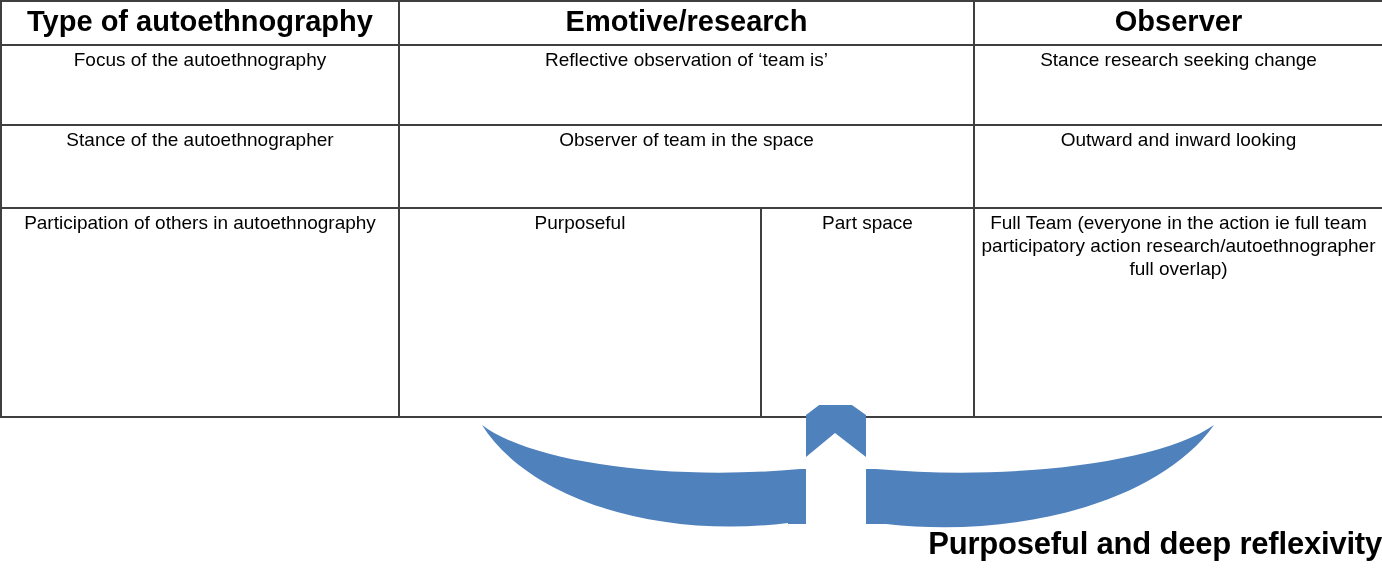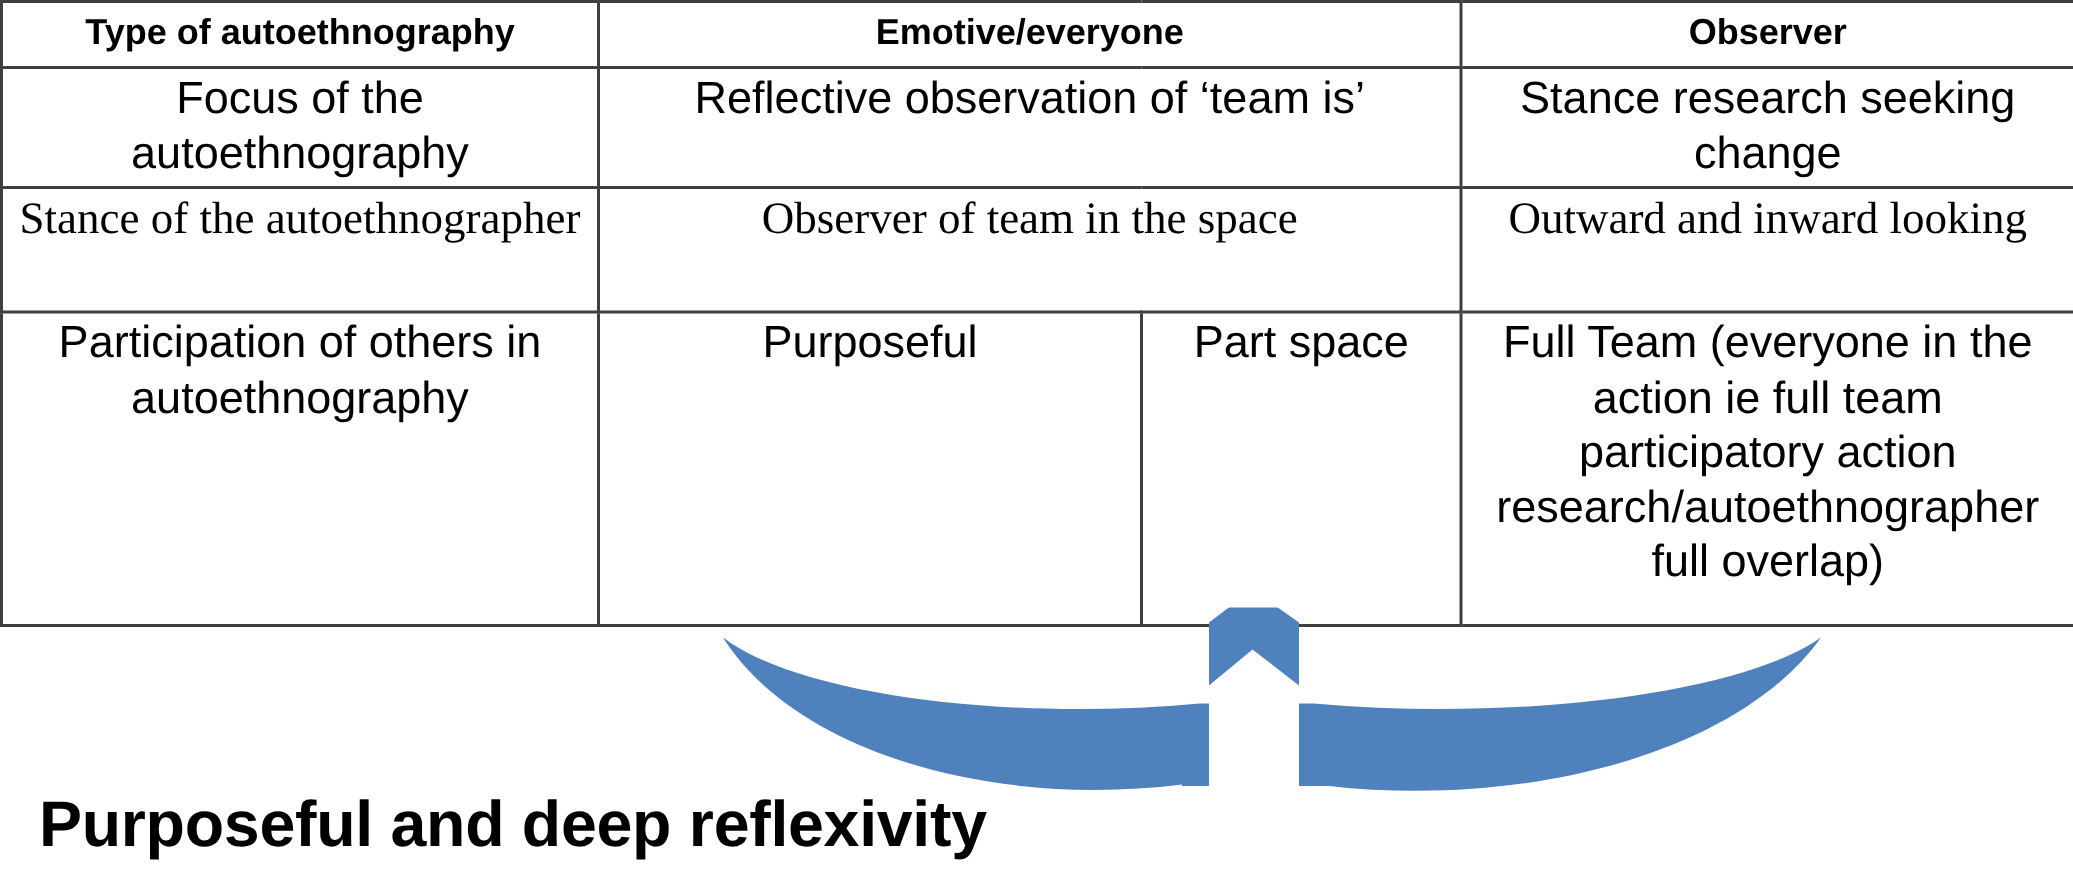--- a/index.html
+++ b/index.html
@@ -33,7 +33,7 @@
   }
   .tbl tr.head td{
     font-weight:bold;
-    font-size:24px;
+    font-size:29px;
     vertical-align:middle;
     height:40px;
     padding-top:0;padding-bottom:2px;

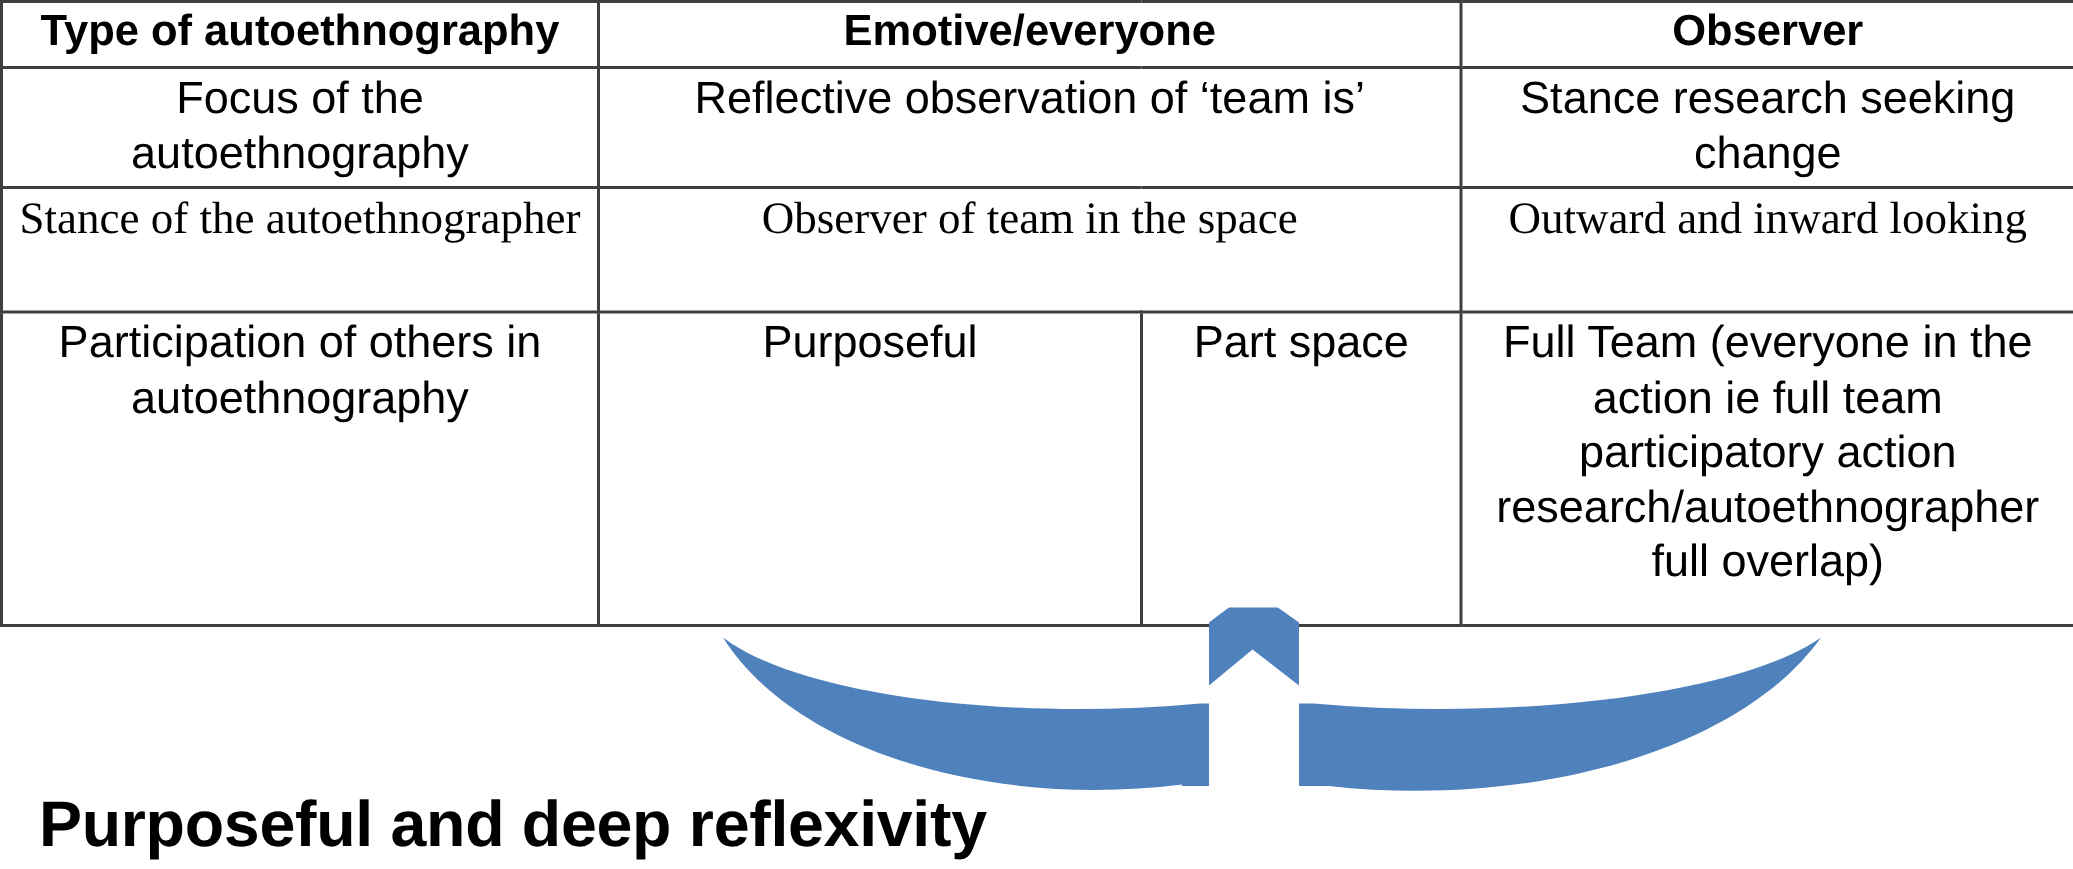--- a/index.html
+++ b/index.html
@@ -86,7 +86,7 @@
 
       <tr class="head">
         <td>Type of autoethnography</td>
-        <td colspan="2">Emotive/everyone</td>
+        <td colspan="2">Emotive/research</td>
         <td>Observer</td>
       </tr>
 

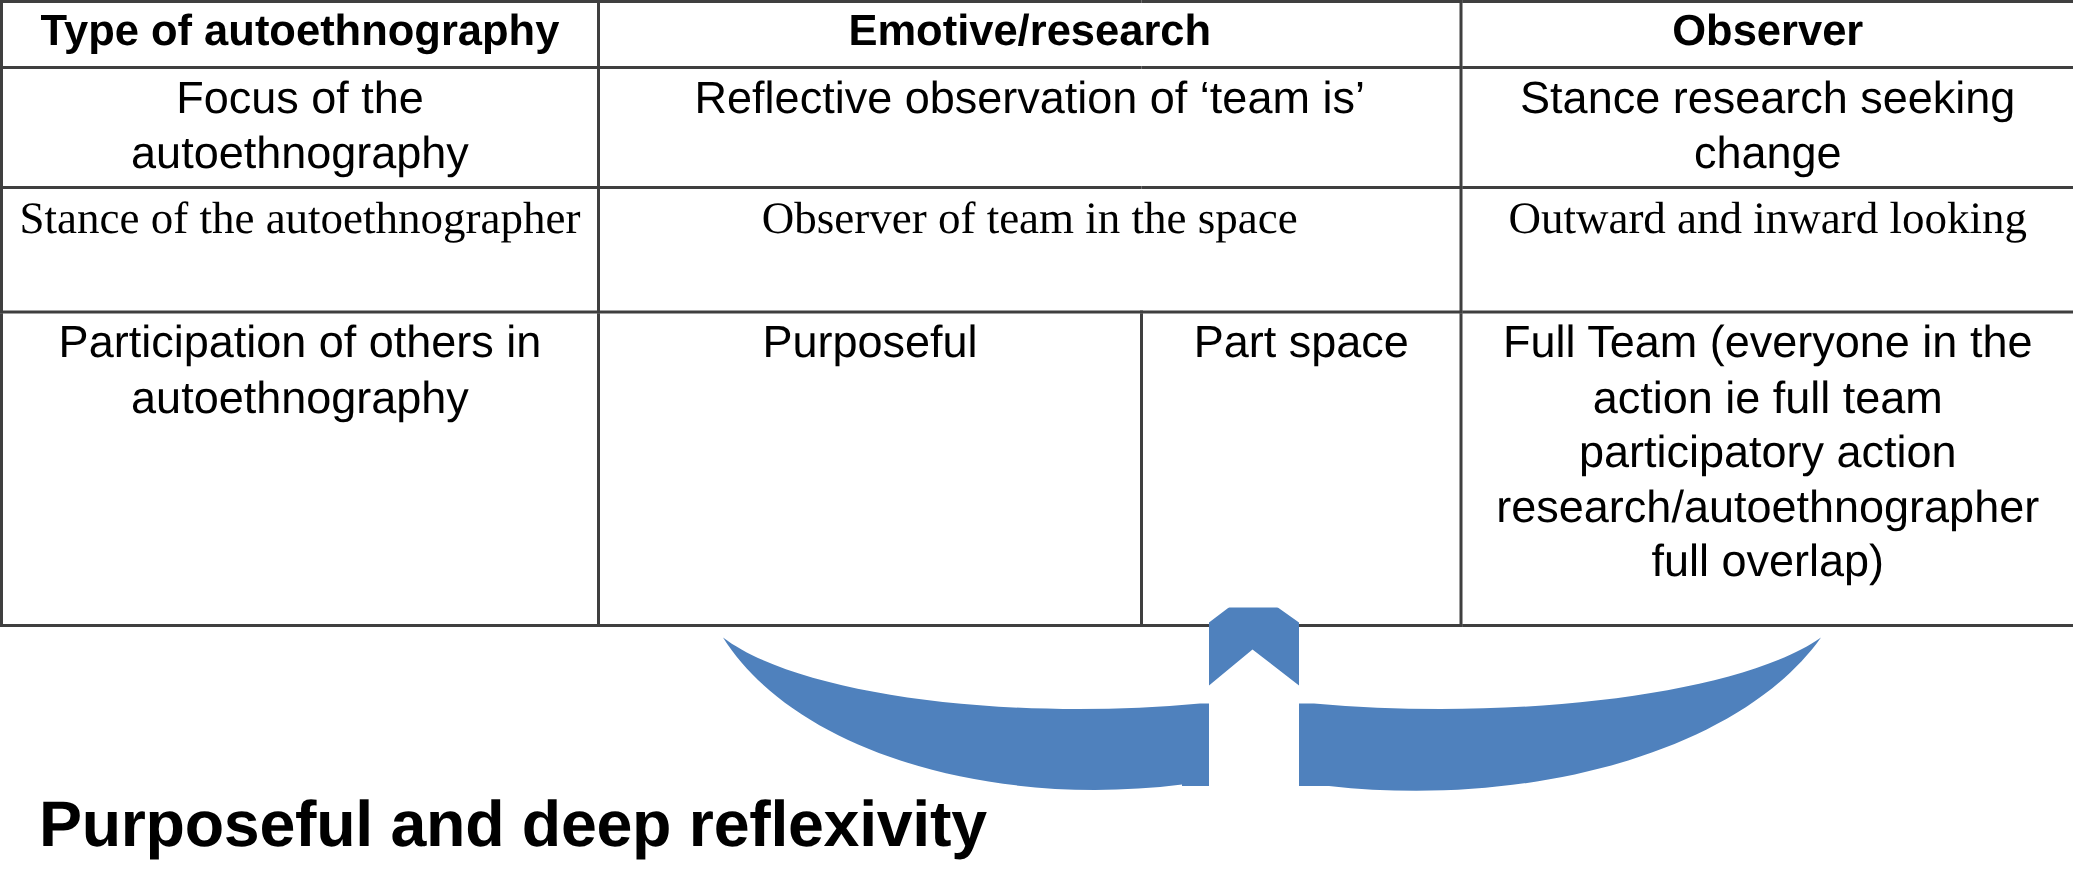--- a/index.html
+++ b/index.html
@@ -26,7 +26,7 @@
     padding:2px 6px;
     text-align:center;
     vertical-align:top;
-    font-size:30px;
+    font-size:19px;
     line-height:1.22;
     color:#000;
     font-weight:400;

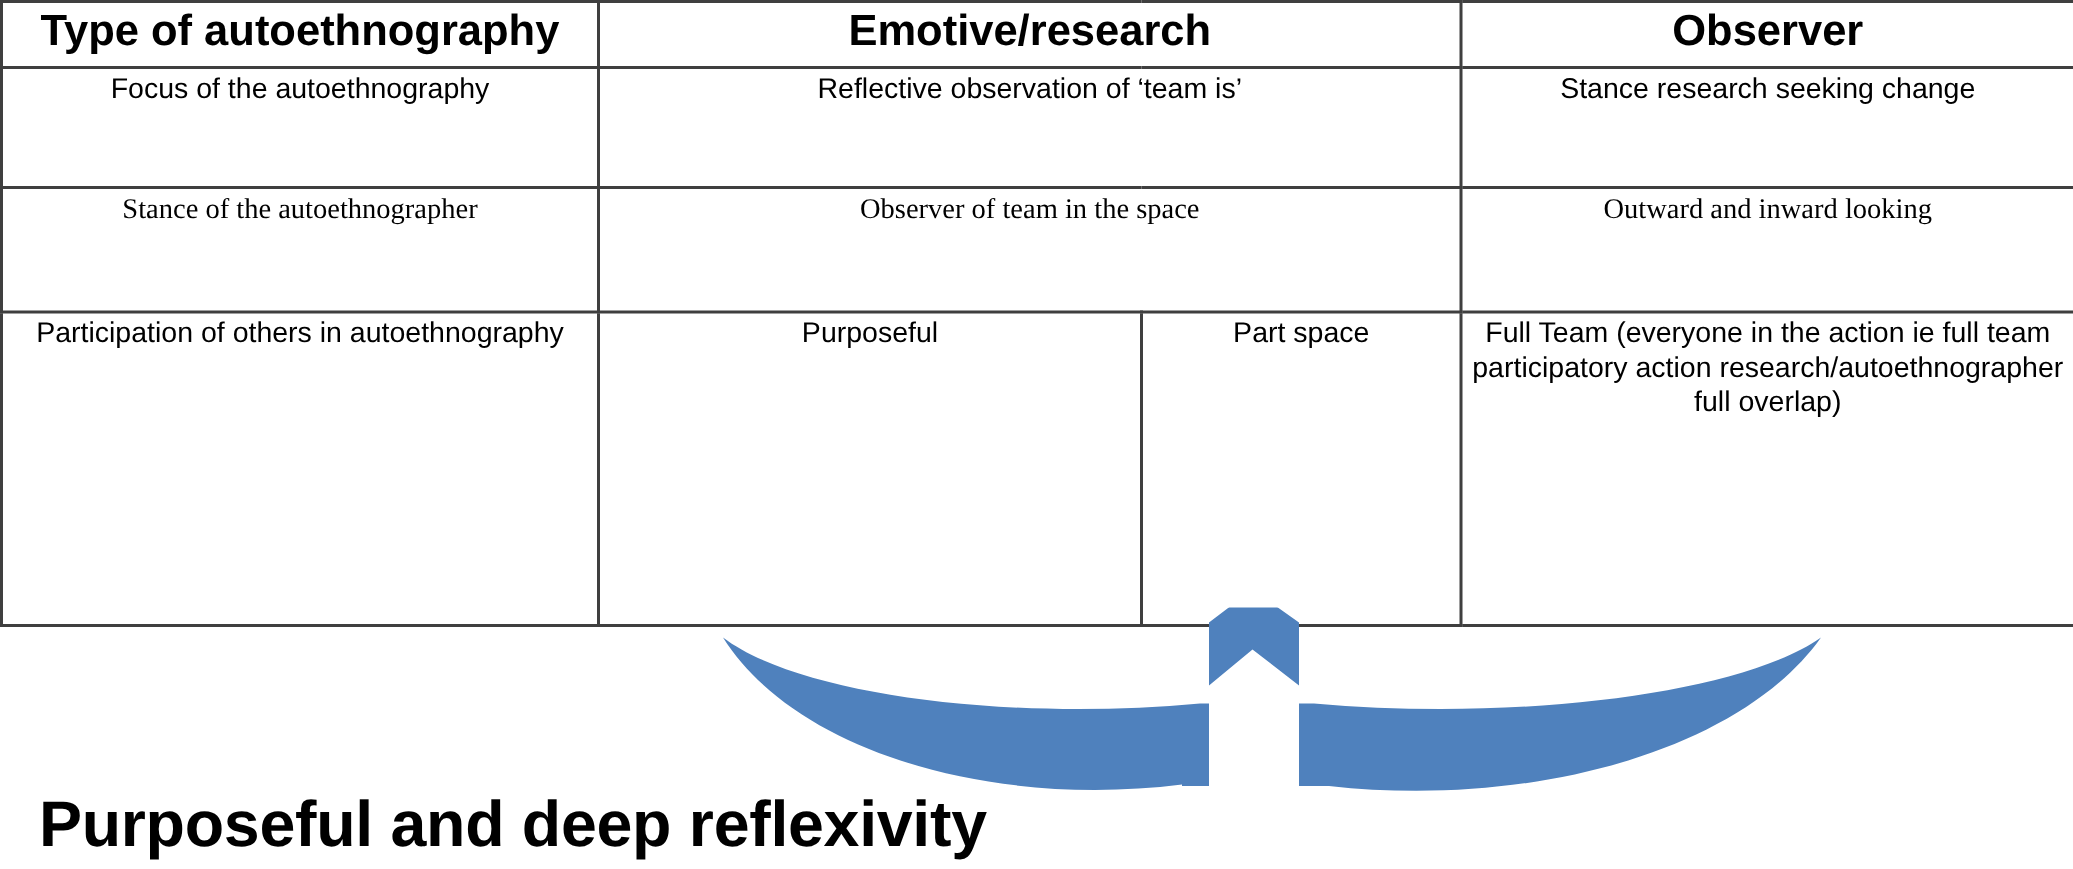--- a/index.html
+++ b/index.html
@@ -39,7 +39,7 @@
     padding-top:0;padding-bottom:2px;
   }
   .r1 td{height:74px;}
-  .r2 td{height:77px;font-family:Liberation Serif, serif;}
+  .r2 td{height:77px;}
   .r3 td{height:203px;margin-top:12px;}
   .c-first{width:398px;}
   .c-indiv{width:362px;}

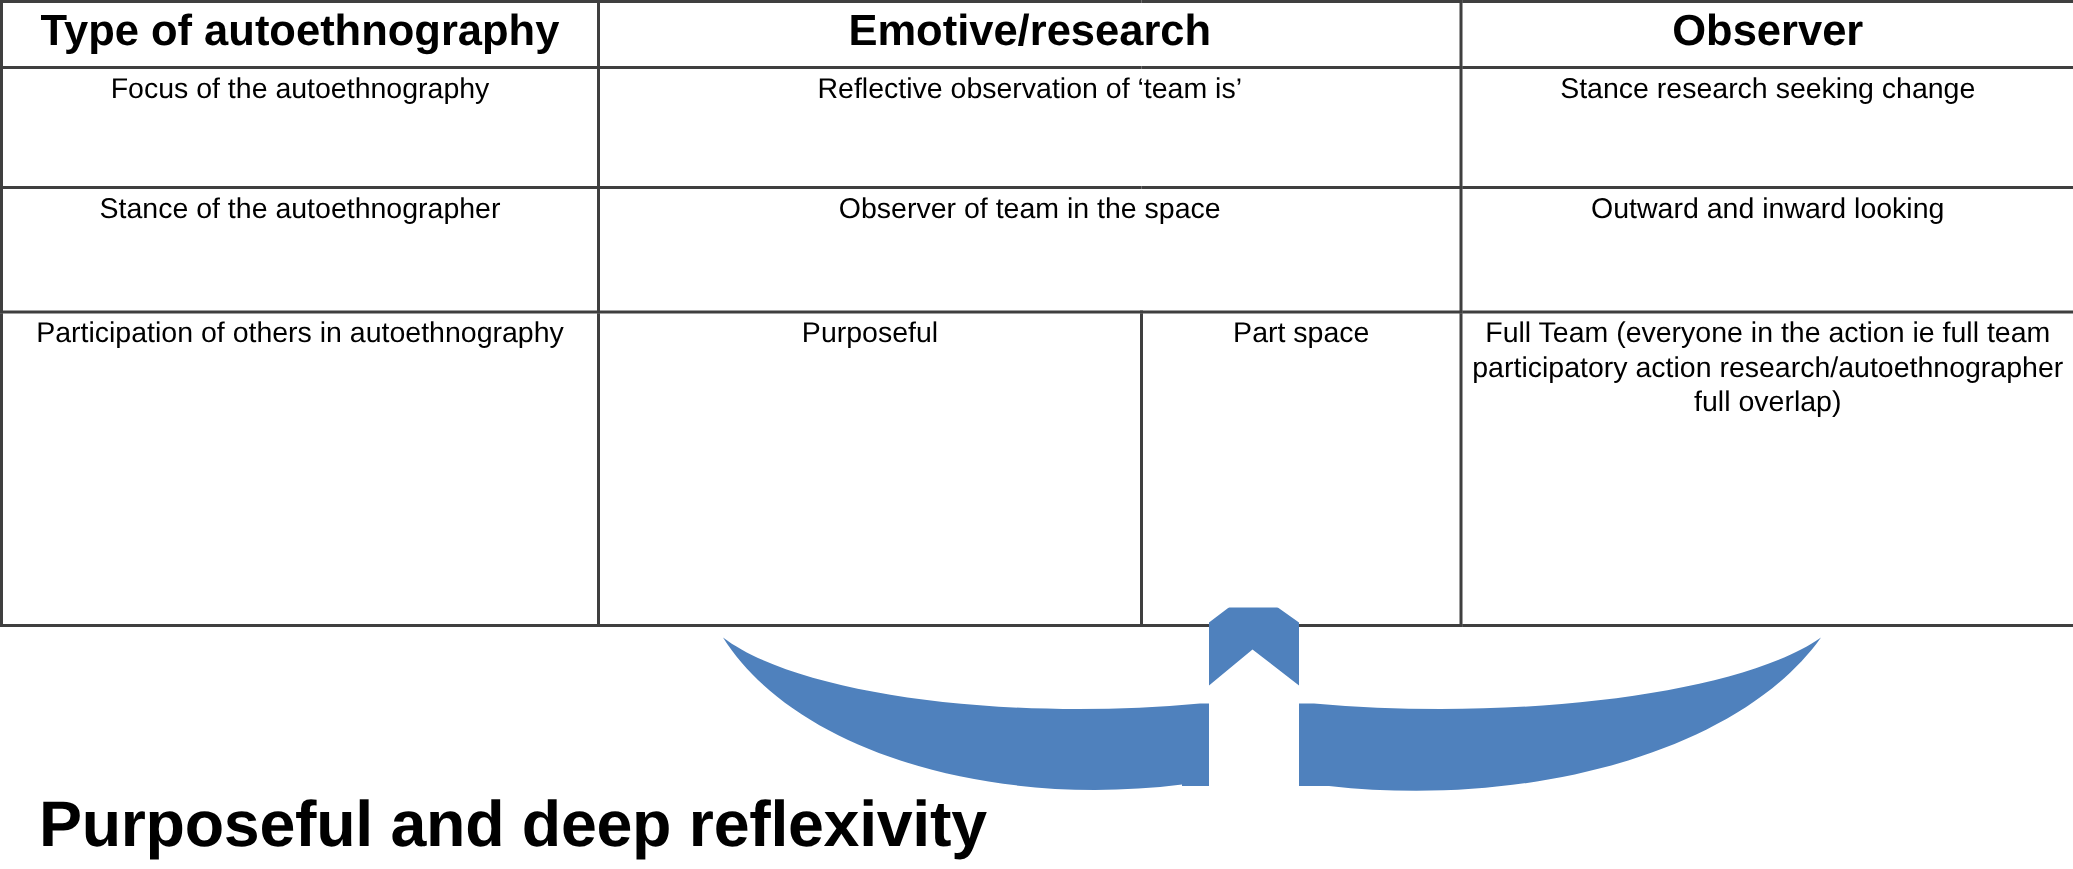--- a/index.html
+++ b/index.html
@@ -60,8 +60,8 @@
     position:absolute;
     left:0;top:526px;
     width:1382px;
-    text-align:left;
-    font-size:43px;
+    text-align:right;
+    font-size:31px;
     font-weight:bold;
     letter-spacing:-0.2px;
     color:#000;

